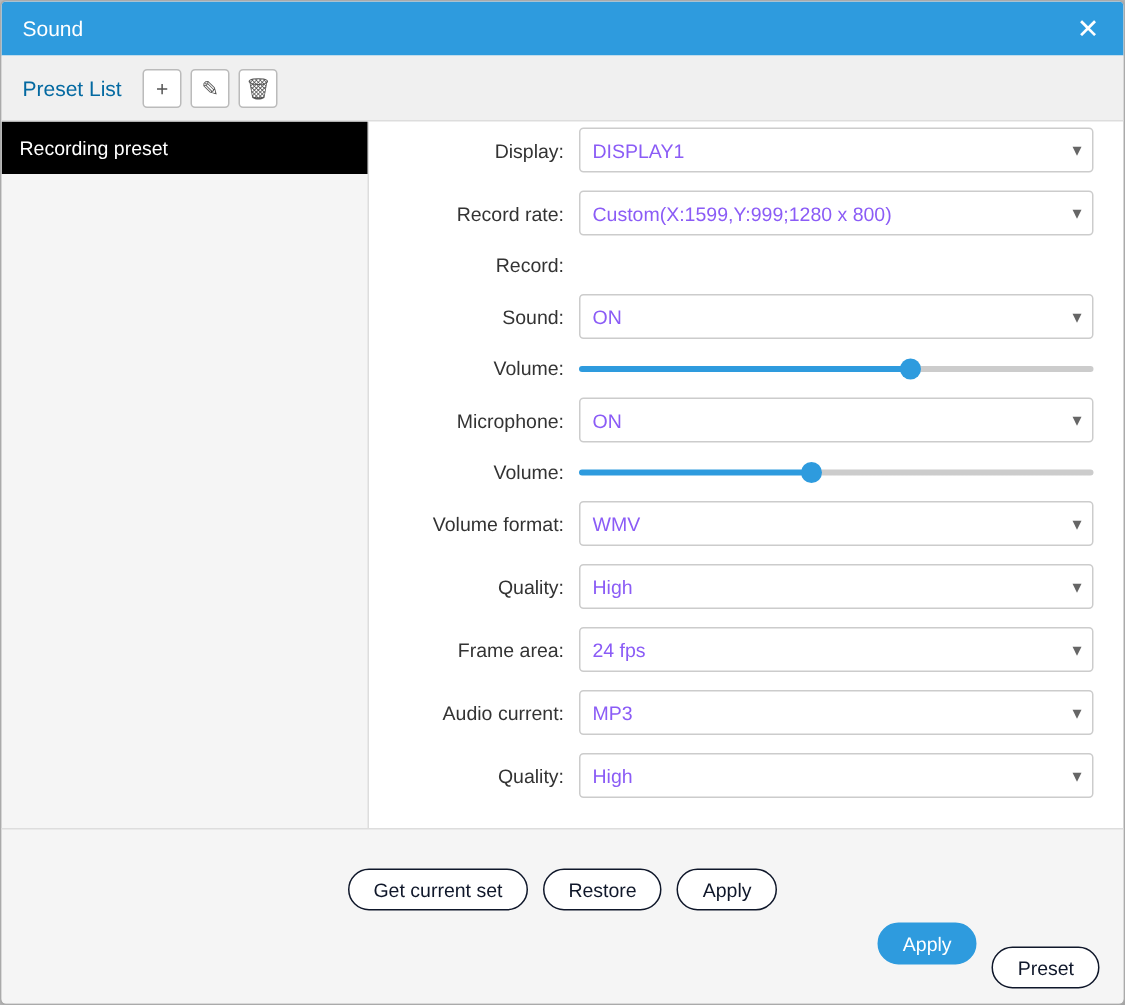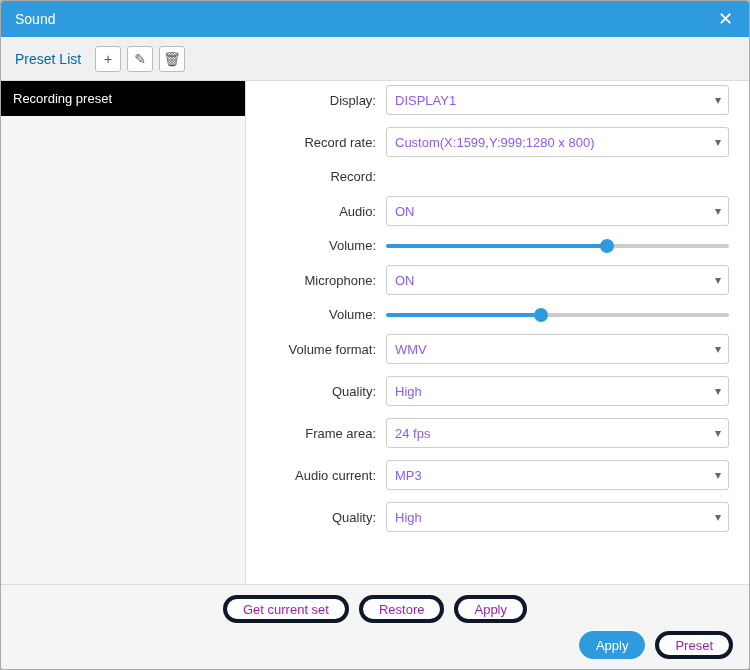--- a/index.html
+++ b/index.html
@@ -286,7 +286,7 @@
       </div>
 
       <div class="form-row">
-        <span class="form-label">Audio:</span>
+        <span class="form-label">Sound:</span>
         <div class="select-wrapper">
           <select class="select-box">
             <option>ON</option>

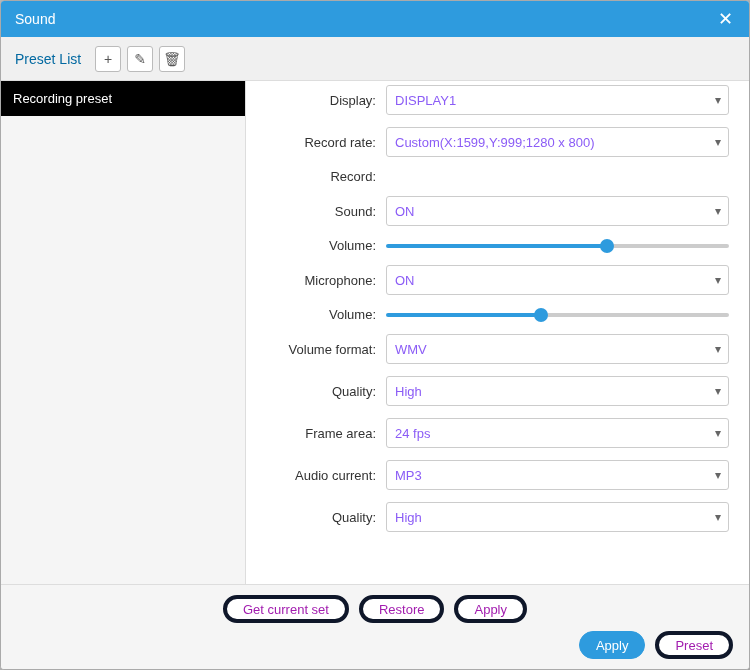--- a/index.html
+++ b/index.html
@@ -232,8 +232,9 @@
     }
 
     .btn-secondary {
-      border: 4px solid #0f172a;
-      color: #a21caf;
+      border: 1px solid #0f172a;
+      color: #0f172a;
+      margin-top: 16px;
     }
   </style>
 </head>

